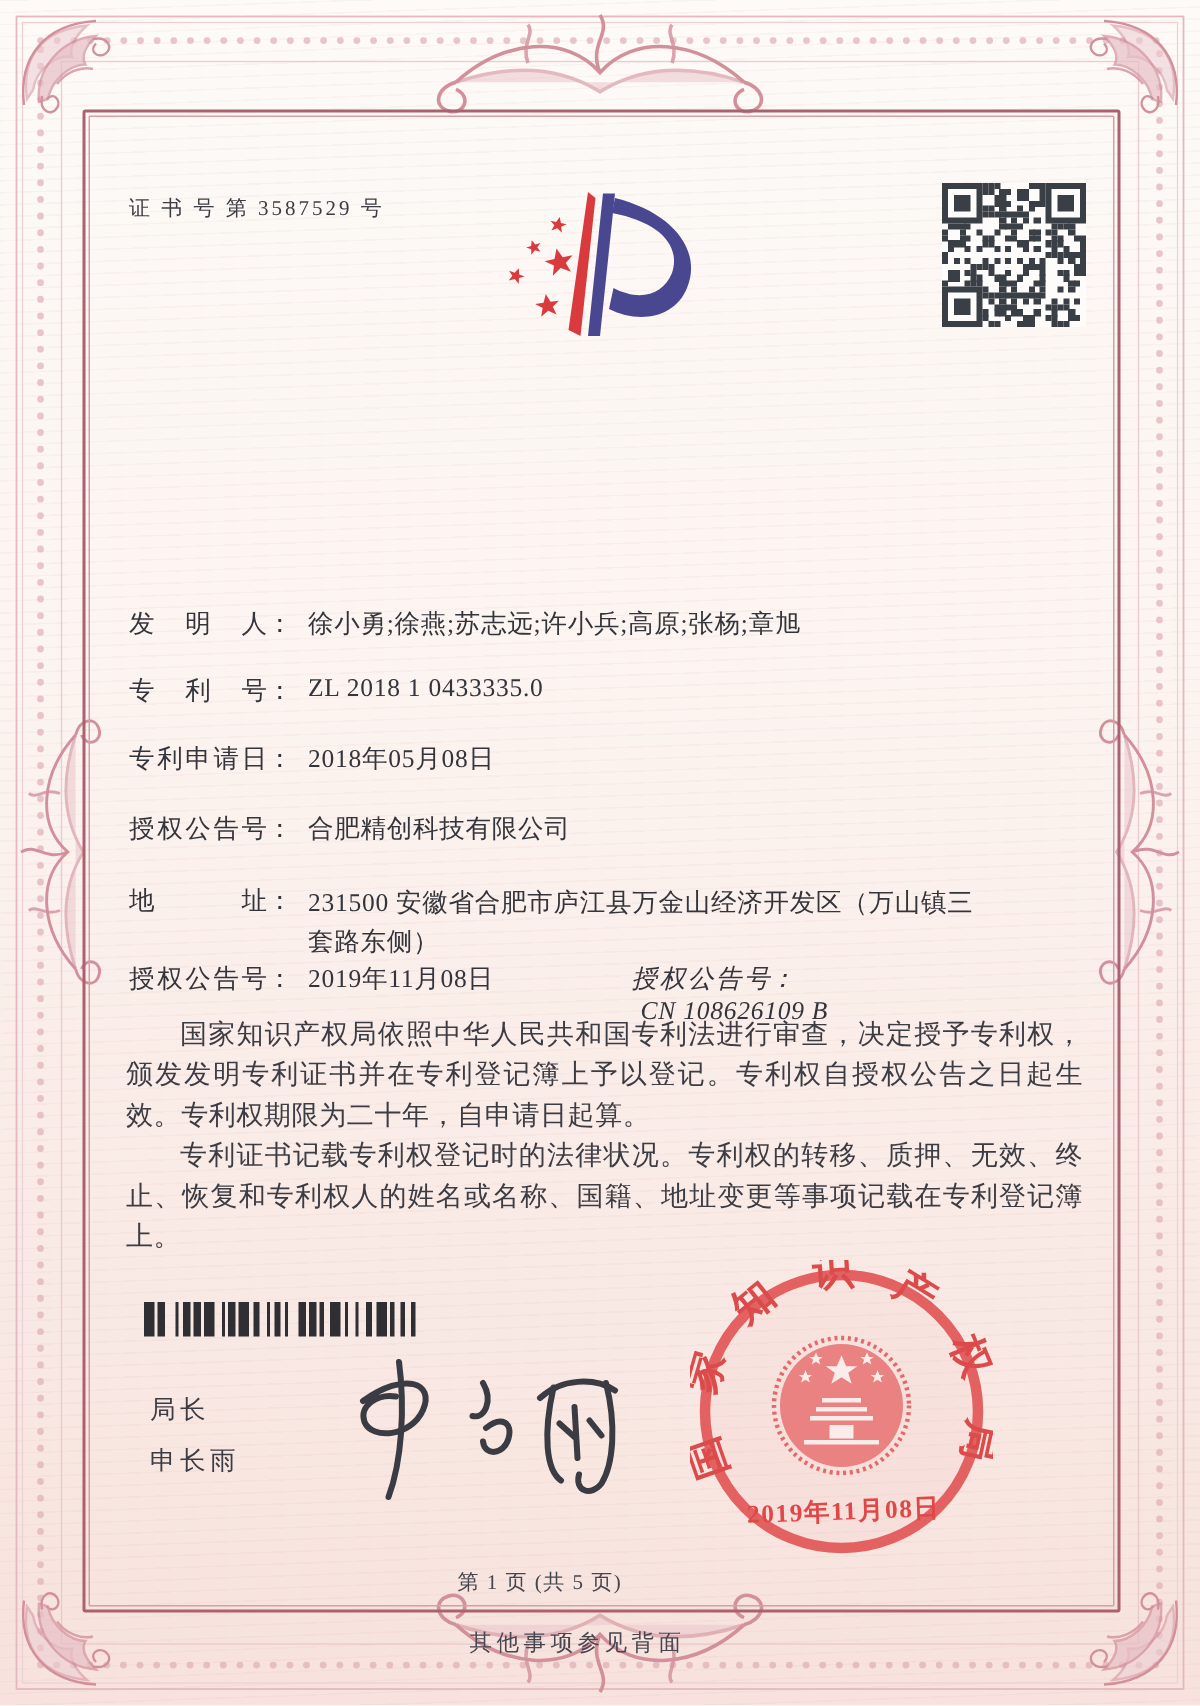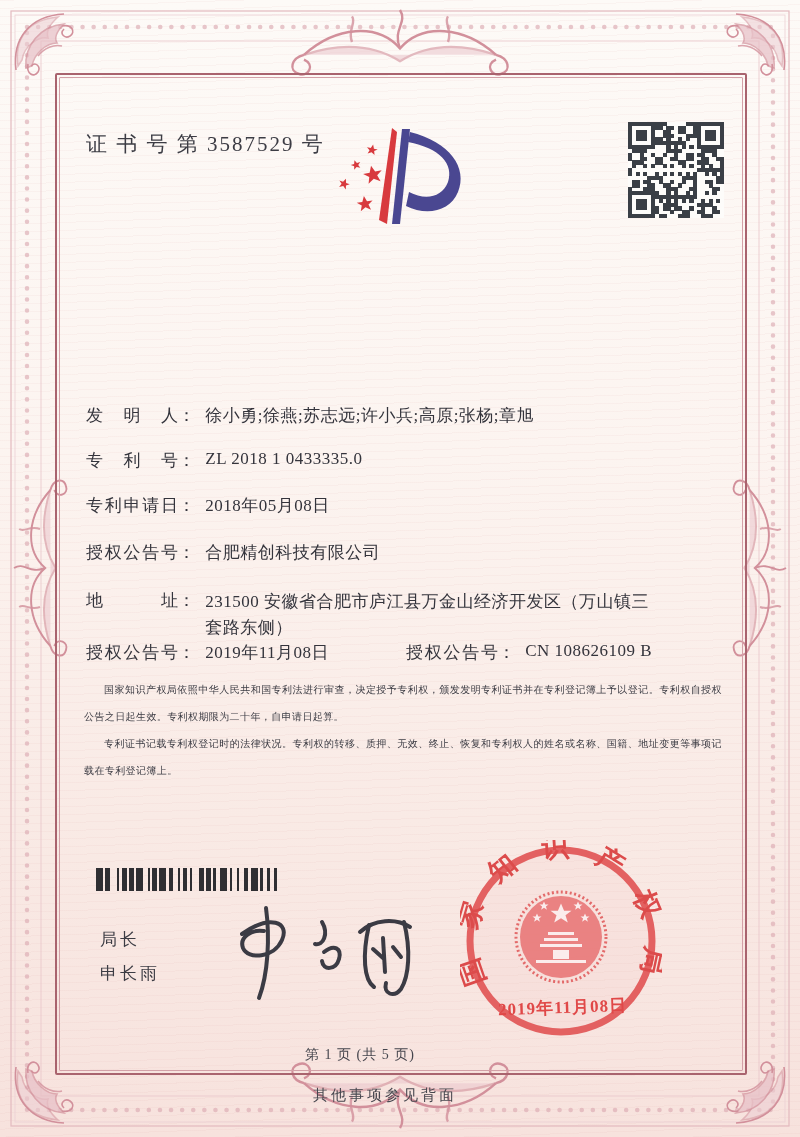--- a/index.html
+++ b/index.html
@@ -19,7 +19,7 @@
     border:2px solid #a9636e;border-radius:2px;
   }
   .frame-inner{position:absolute;inset:2px;border:1px solid #d3a0a7;border-radius:1px;}
-  .cert-no{position:absolute;left:86px;top:130px;font-size:21px;letter-spacing:2px;color:#3c3c44;}
+  .cert-no{position:absolute;left:86px;top:130px;font-size:14px;letter-spacing:2px;color:#3c3c44;}
   .title{
     position:absolute;left:0;top:246px;width:800px;margin:0;text-align:center;
     font-size:40px;font-weight:600;color:#3d3d45;letter-spacing:0.62em;padding-left:0.62em;box-sizing:border-box;

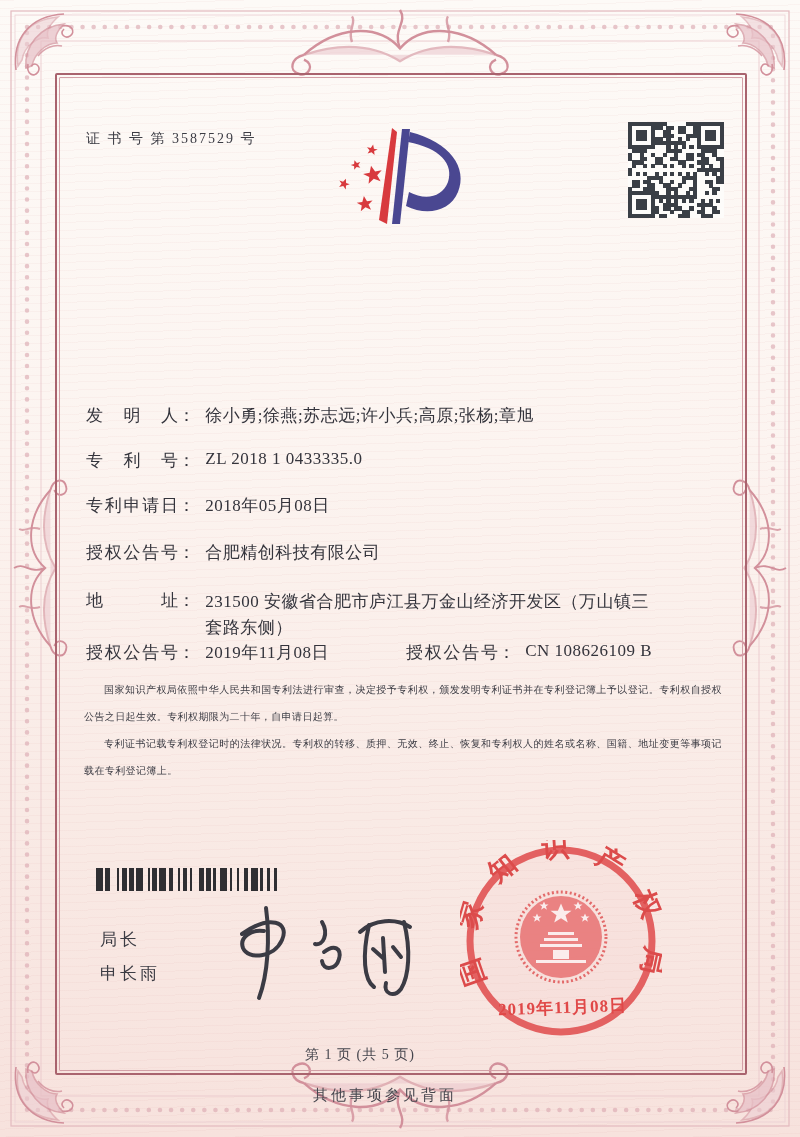--- a/index.html
+++ b/index.html
@@ -32,7 +32,7 @@
   .colon{display:inline-block;vertical-align:top;}
   .field-value{display:inline-block;vertical-align:top;width:505px;margin-left:6px;letter-spacing:0.5px;}
   .field-value.addr{width:452px;line-height:26px;}
-  .grant-pair{position:absolute;left:320px;top:0;}
+  .grant-pair{position:absolute;left:335px;top:0;font-style:italic;}
   .grant-pair .field-label{width:92px;}
   .grant-pair .field-value{width:200px;}
   .paragraphs{position:absolute;left:84px;top:676px;width:638px;}

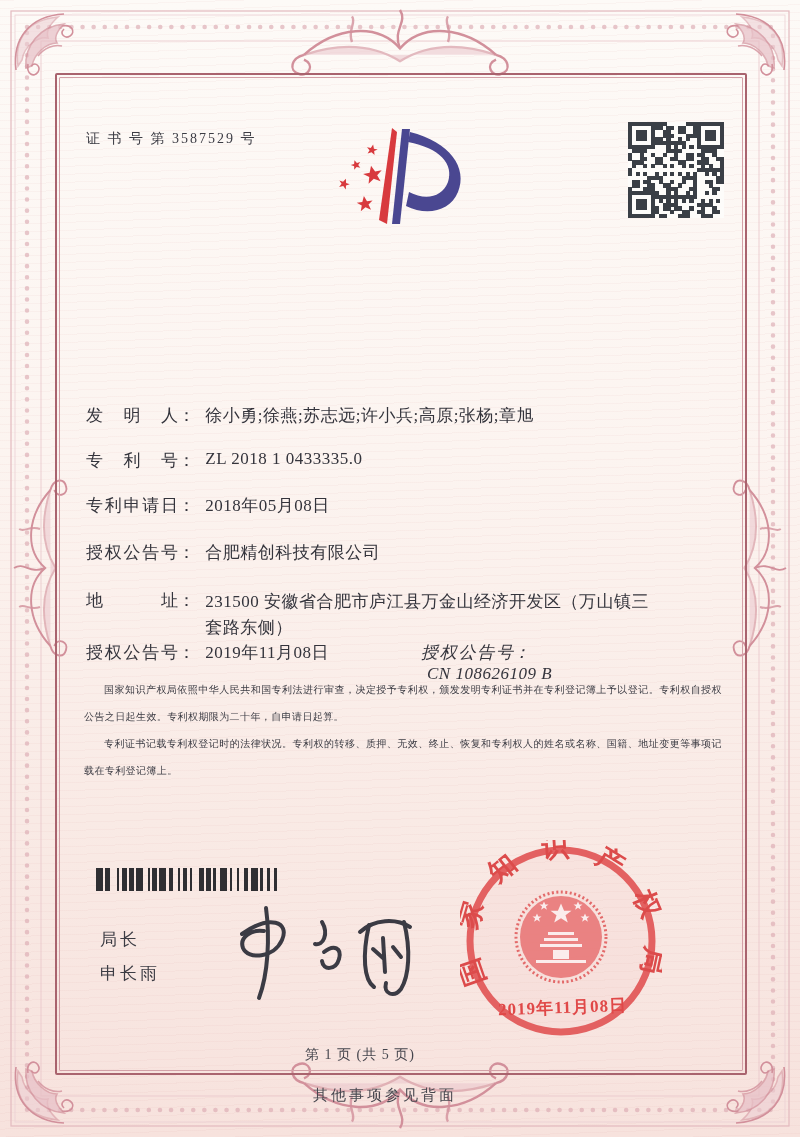--- a/index.html
+++ b/index.html
@@ -36,7 +36,7 @@
   .grant-pair .field-label{width:92px;}
   .grant-pair .field-value{width:200px;}
   .paragraphs{position:absolute;left:84px;top:676px;width:638px;}
-  .paragraphs p{margin:0;text-indent:2em;text-align:justify;font-size:10px;line-height:27px;color:#3c3c44;letter-spacing:0.4px;}
+  .paragraphs p{margin:0;text-indent:2em;text-align:justify;font-size:18px;line-height:27px;color:#3c3c44;letter-spacing:0.4px;}
   .barcode{position:absolute;left:96px;top:868px;height:23px;display:flex;align-items:stretch;}
   .barcode span{display:block;height:100%;}
   .director-title{position:absolute;left:100px;top:928px;font-size:17px;letter-spacing:3px;color:#3c3c44;}

